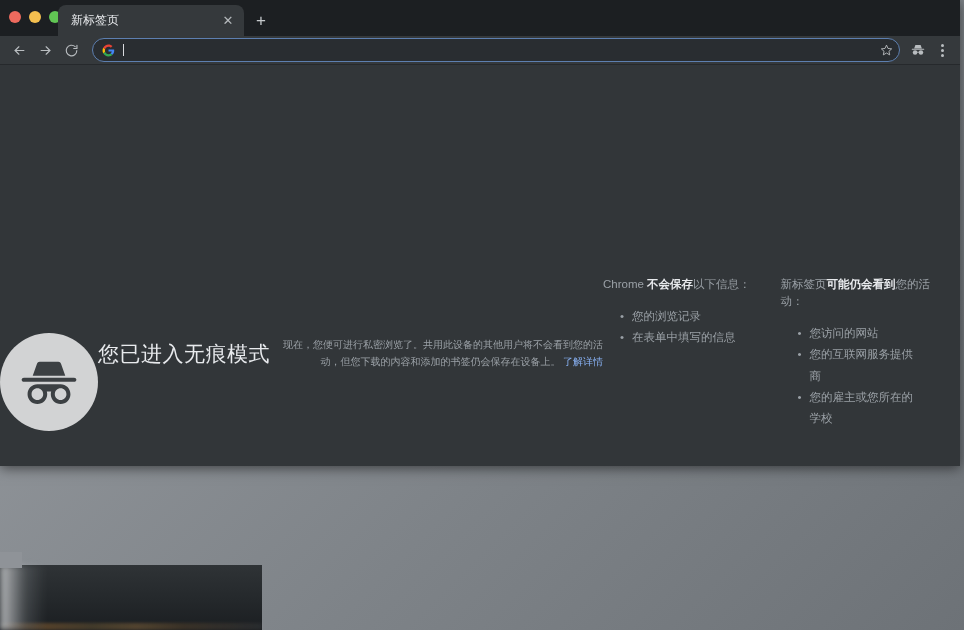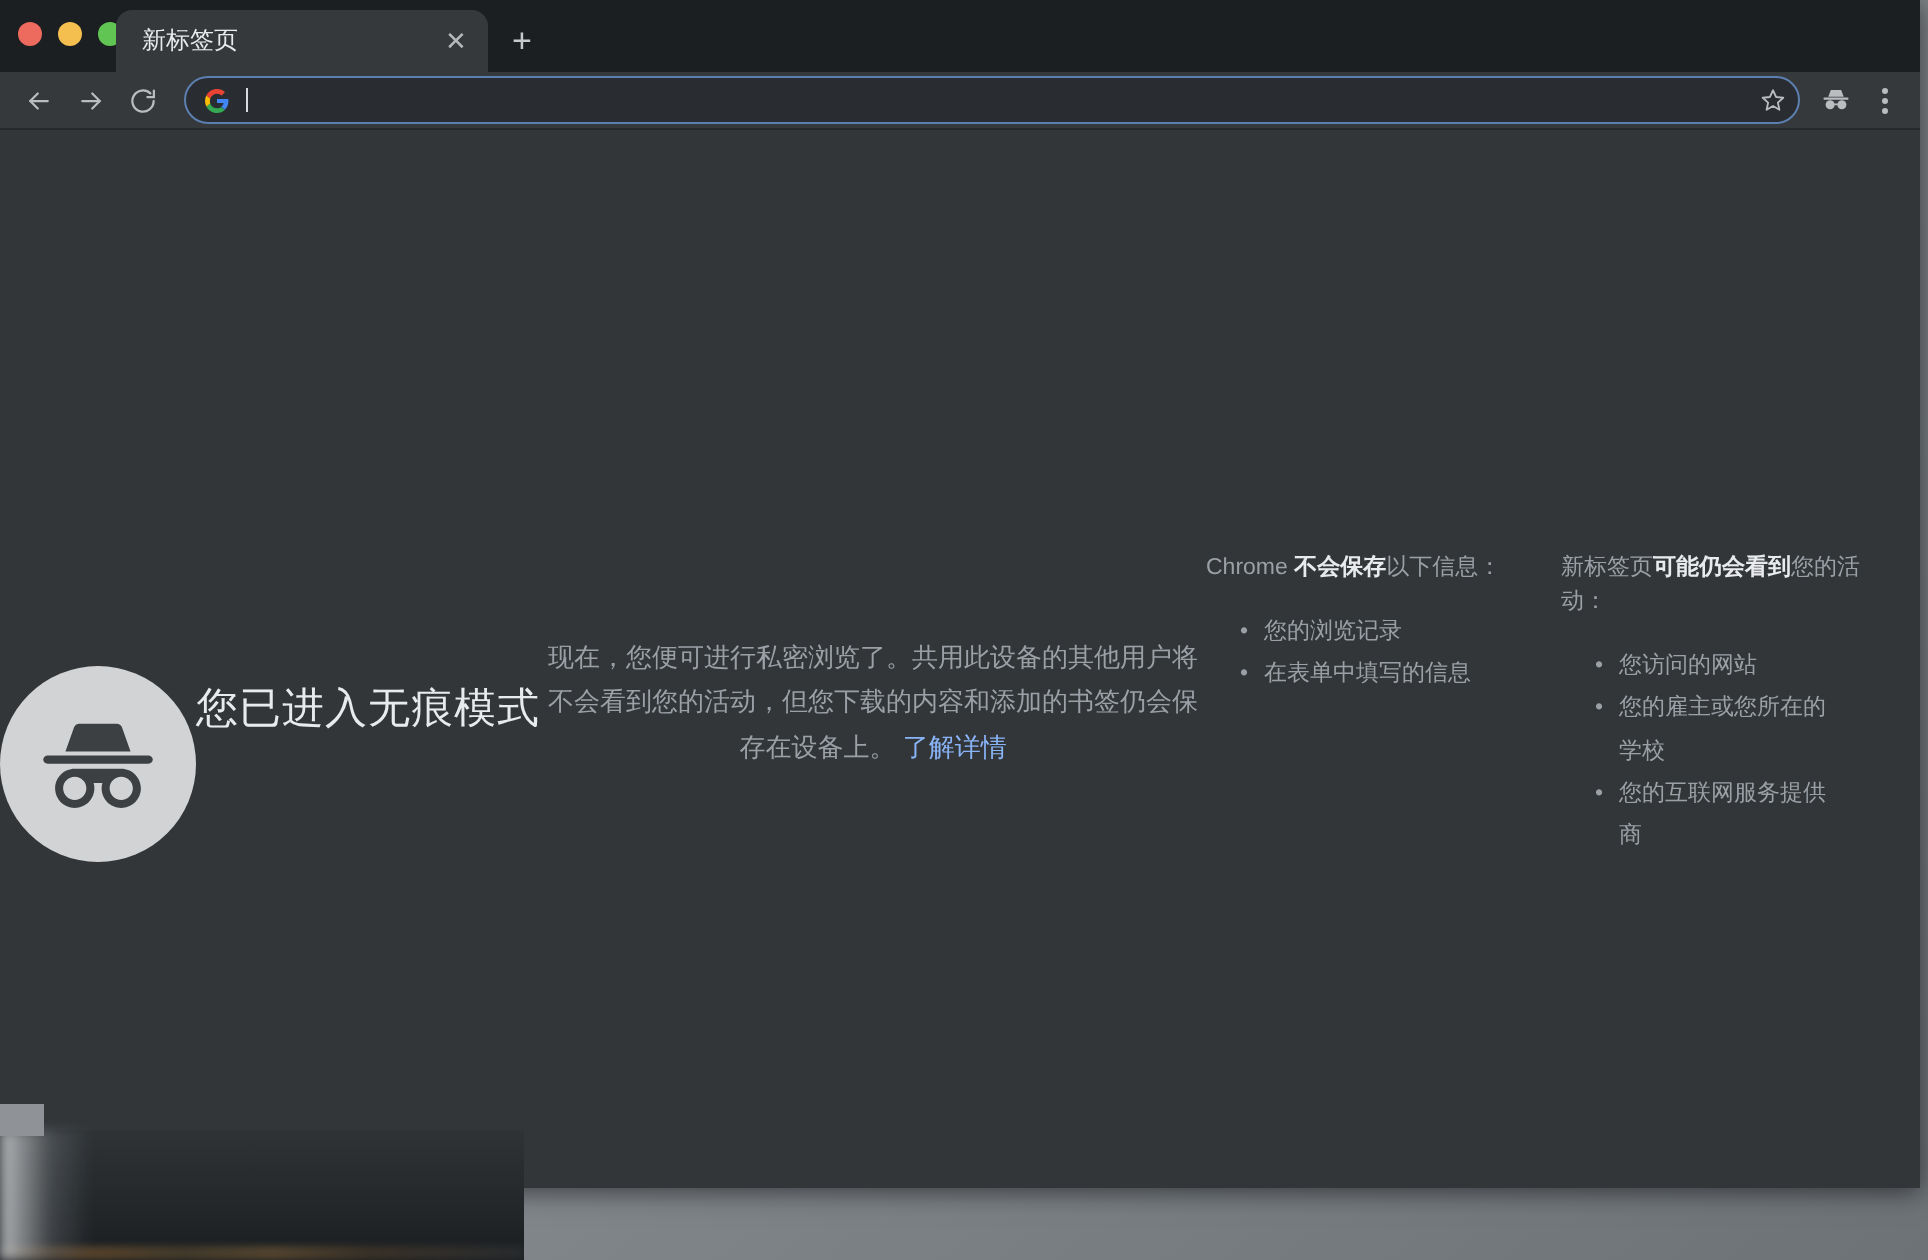--- a/index.html
+++ b/index.html
@@ -28,7 +28,7 @@
     left: 0;
     top: 0;
     width: 960px;
-    height: 594px;
+    height: 466px;
     background: #4d7c0f;
     overflow: hidden;
     box-shadow: 0 2px 12px rgba(0,0,0,0.55);

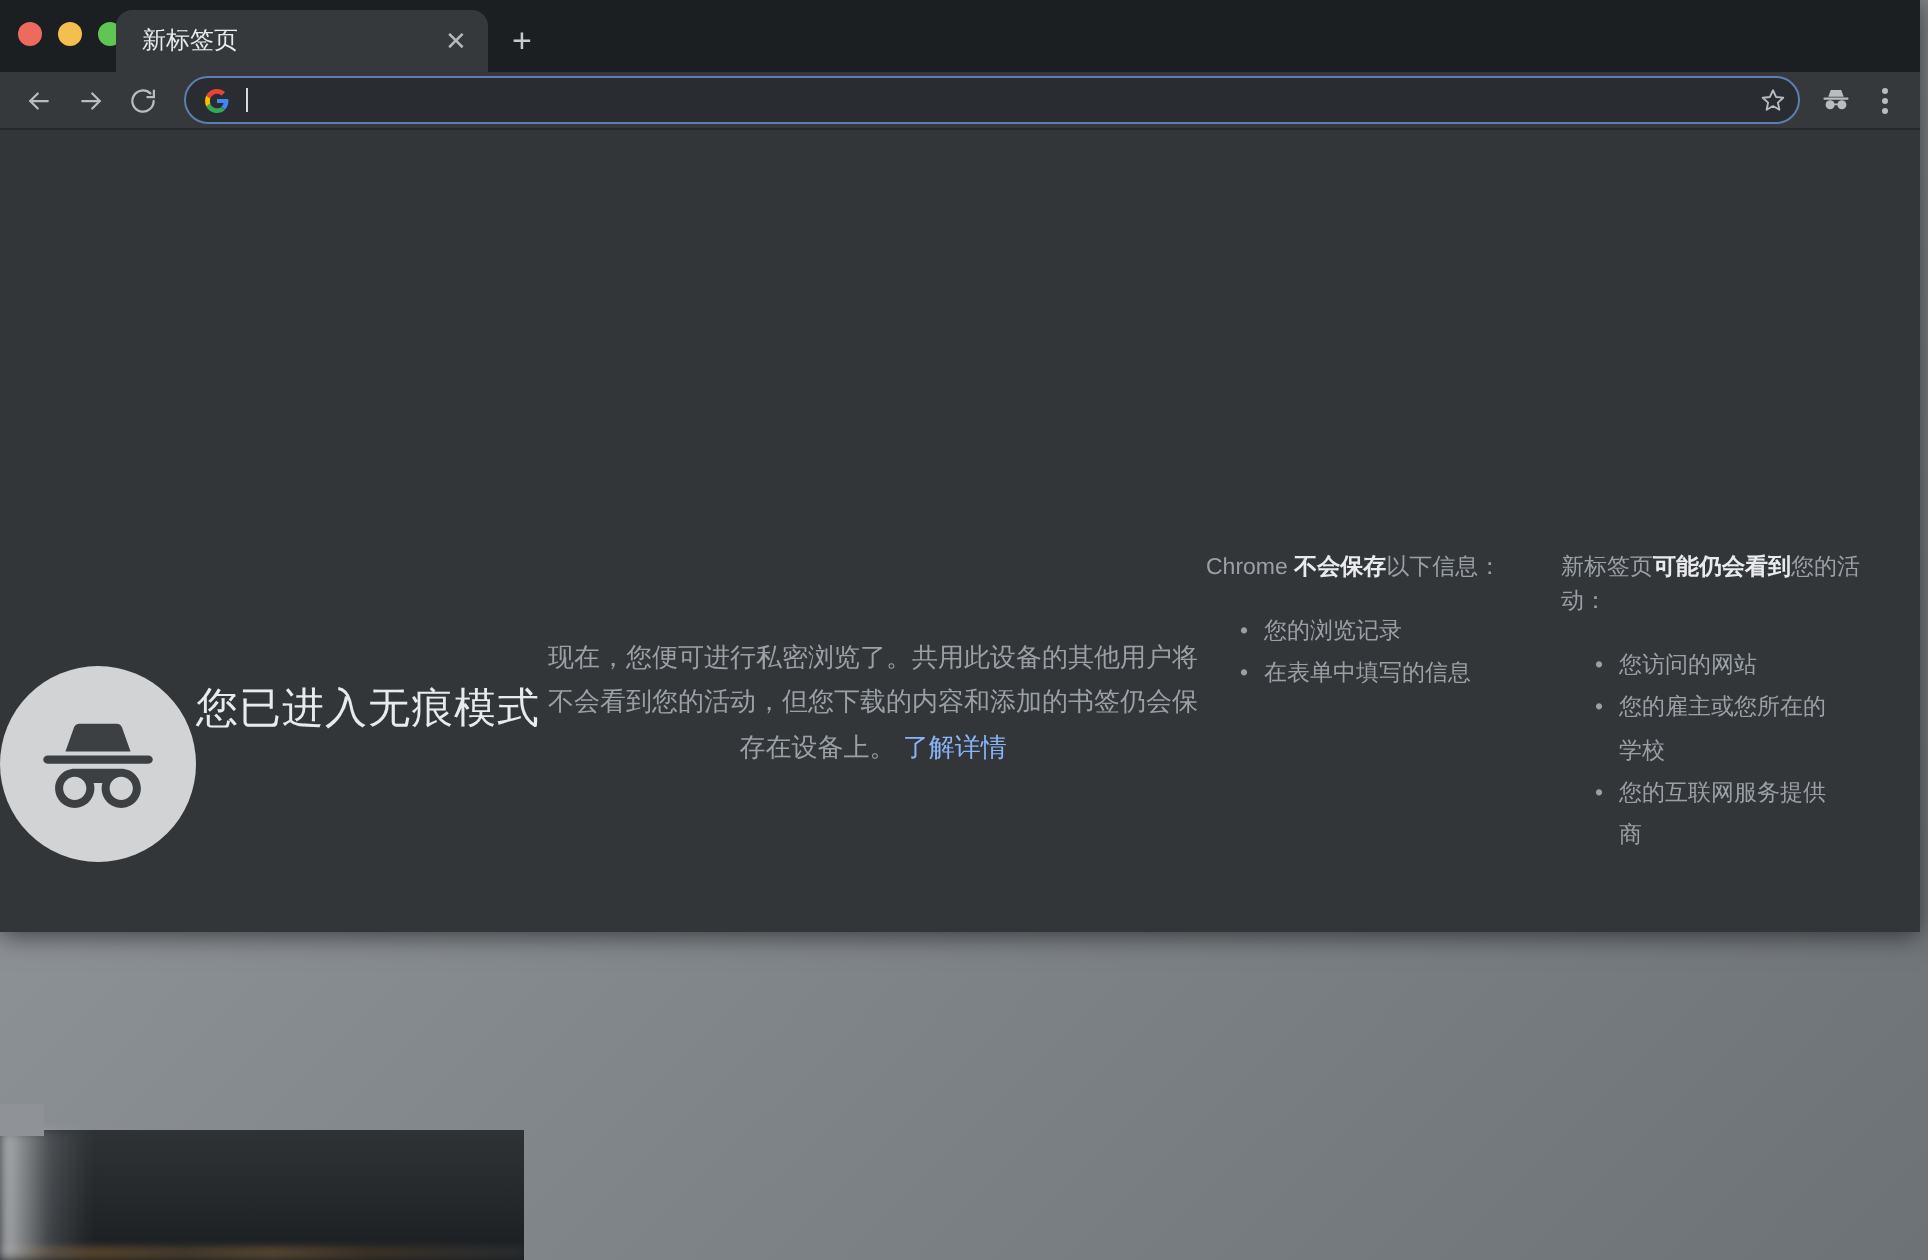--- a/index.html
+++ b/index.html
@@ -214,10 +214,11 @@
   .para {
     margin-top: 24px;
     width: 333px;
-    font-size: 13px;
+    font-size: 10px;
     line-height: 1.72;
     color: #9aa0a6;
-    text-align: center;
+    text-align: right;
+    font-family: Liberation Serif, serif;
   }
   .para a {
     color: #8ab4f8;

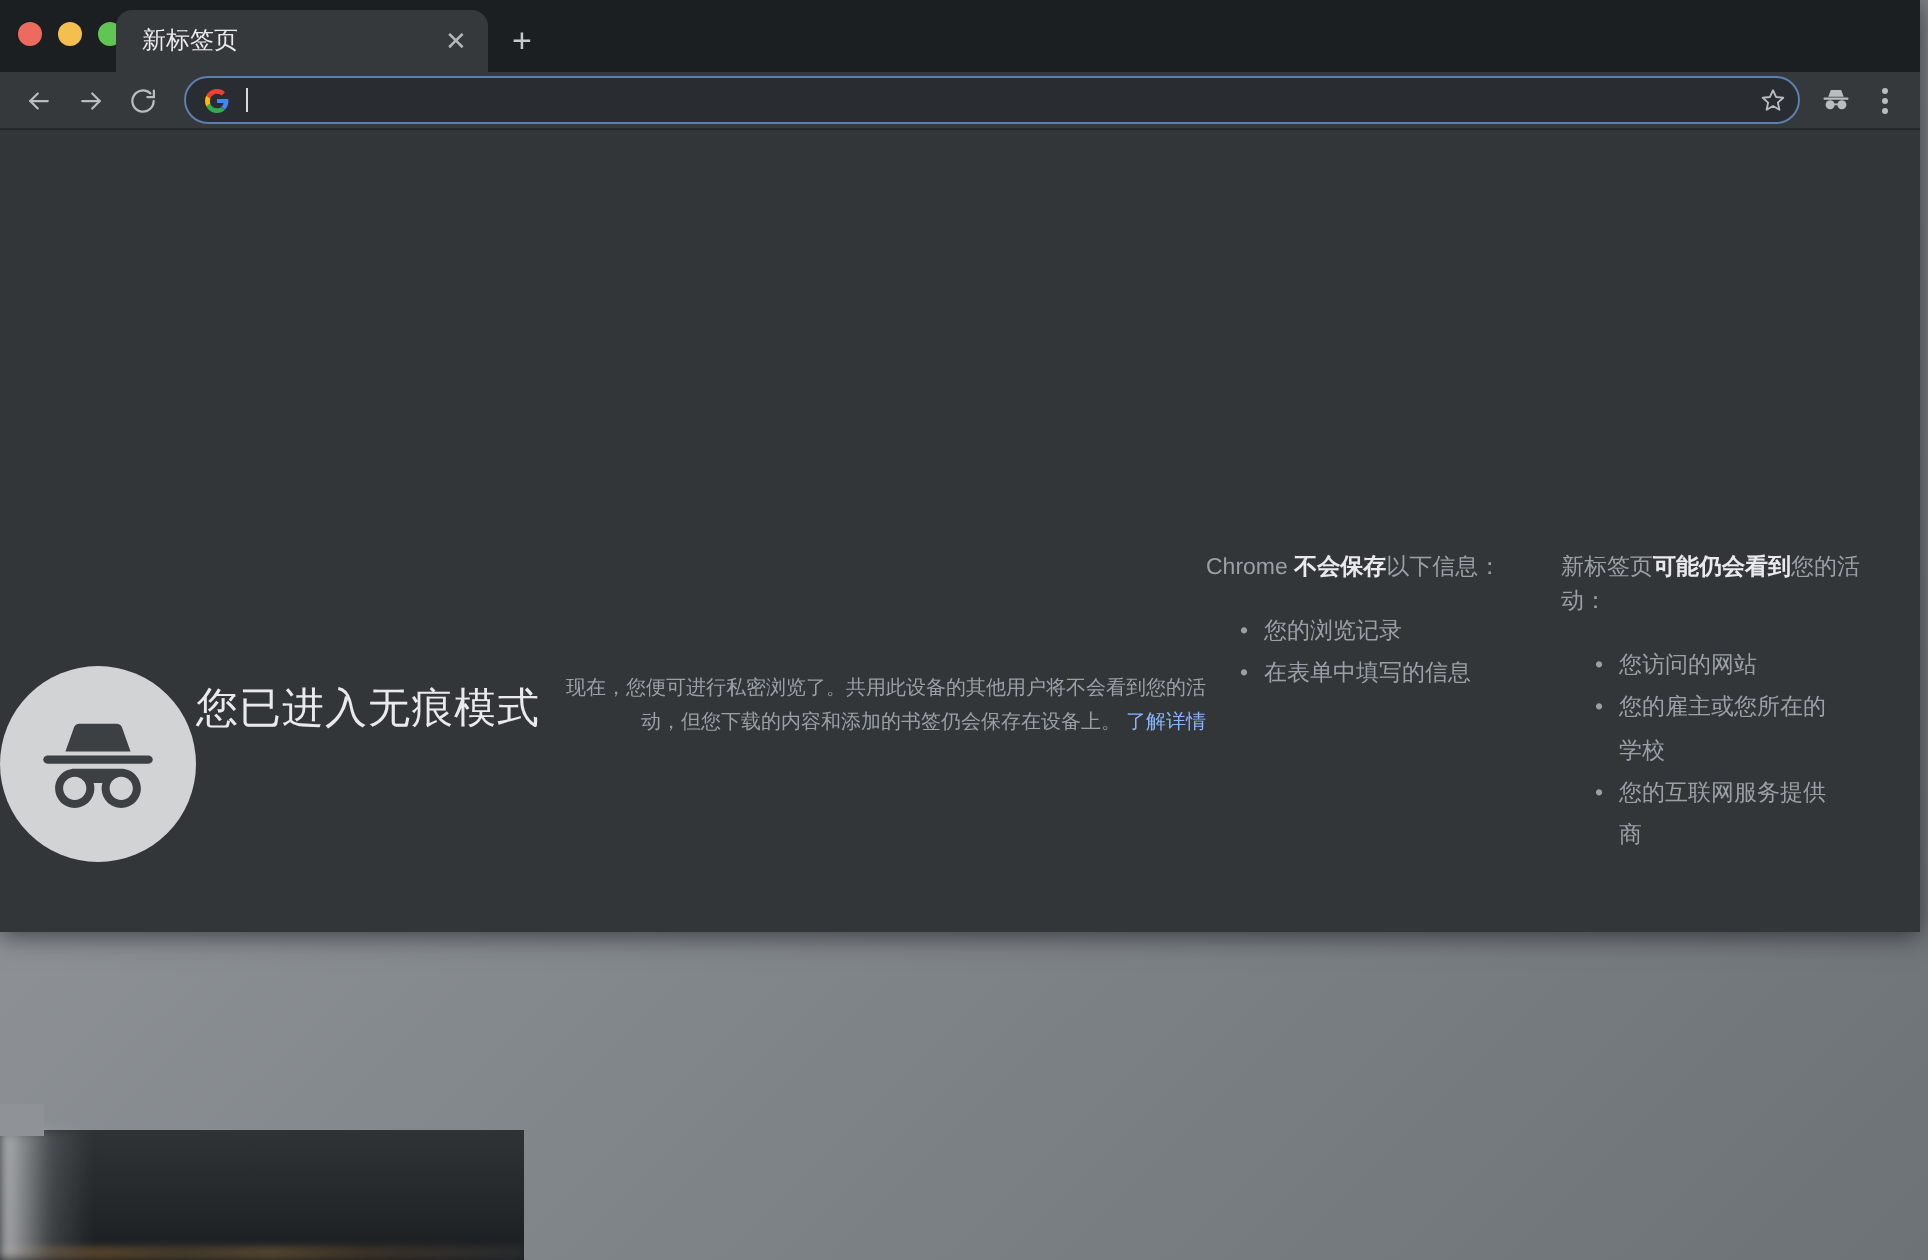--- a/index.html
+++ b/index.html
@@ -418,8 +418,8 @@
         </div>
         <ul>
           <li>您访问的网站</li>
+          <li>您的互联网服务提供商</li>
           <li>您的雇主或您所在的学校</li>
-          <li>您的互联网服务提供商</li>
         </ul>
       </div>
 

